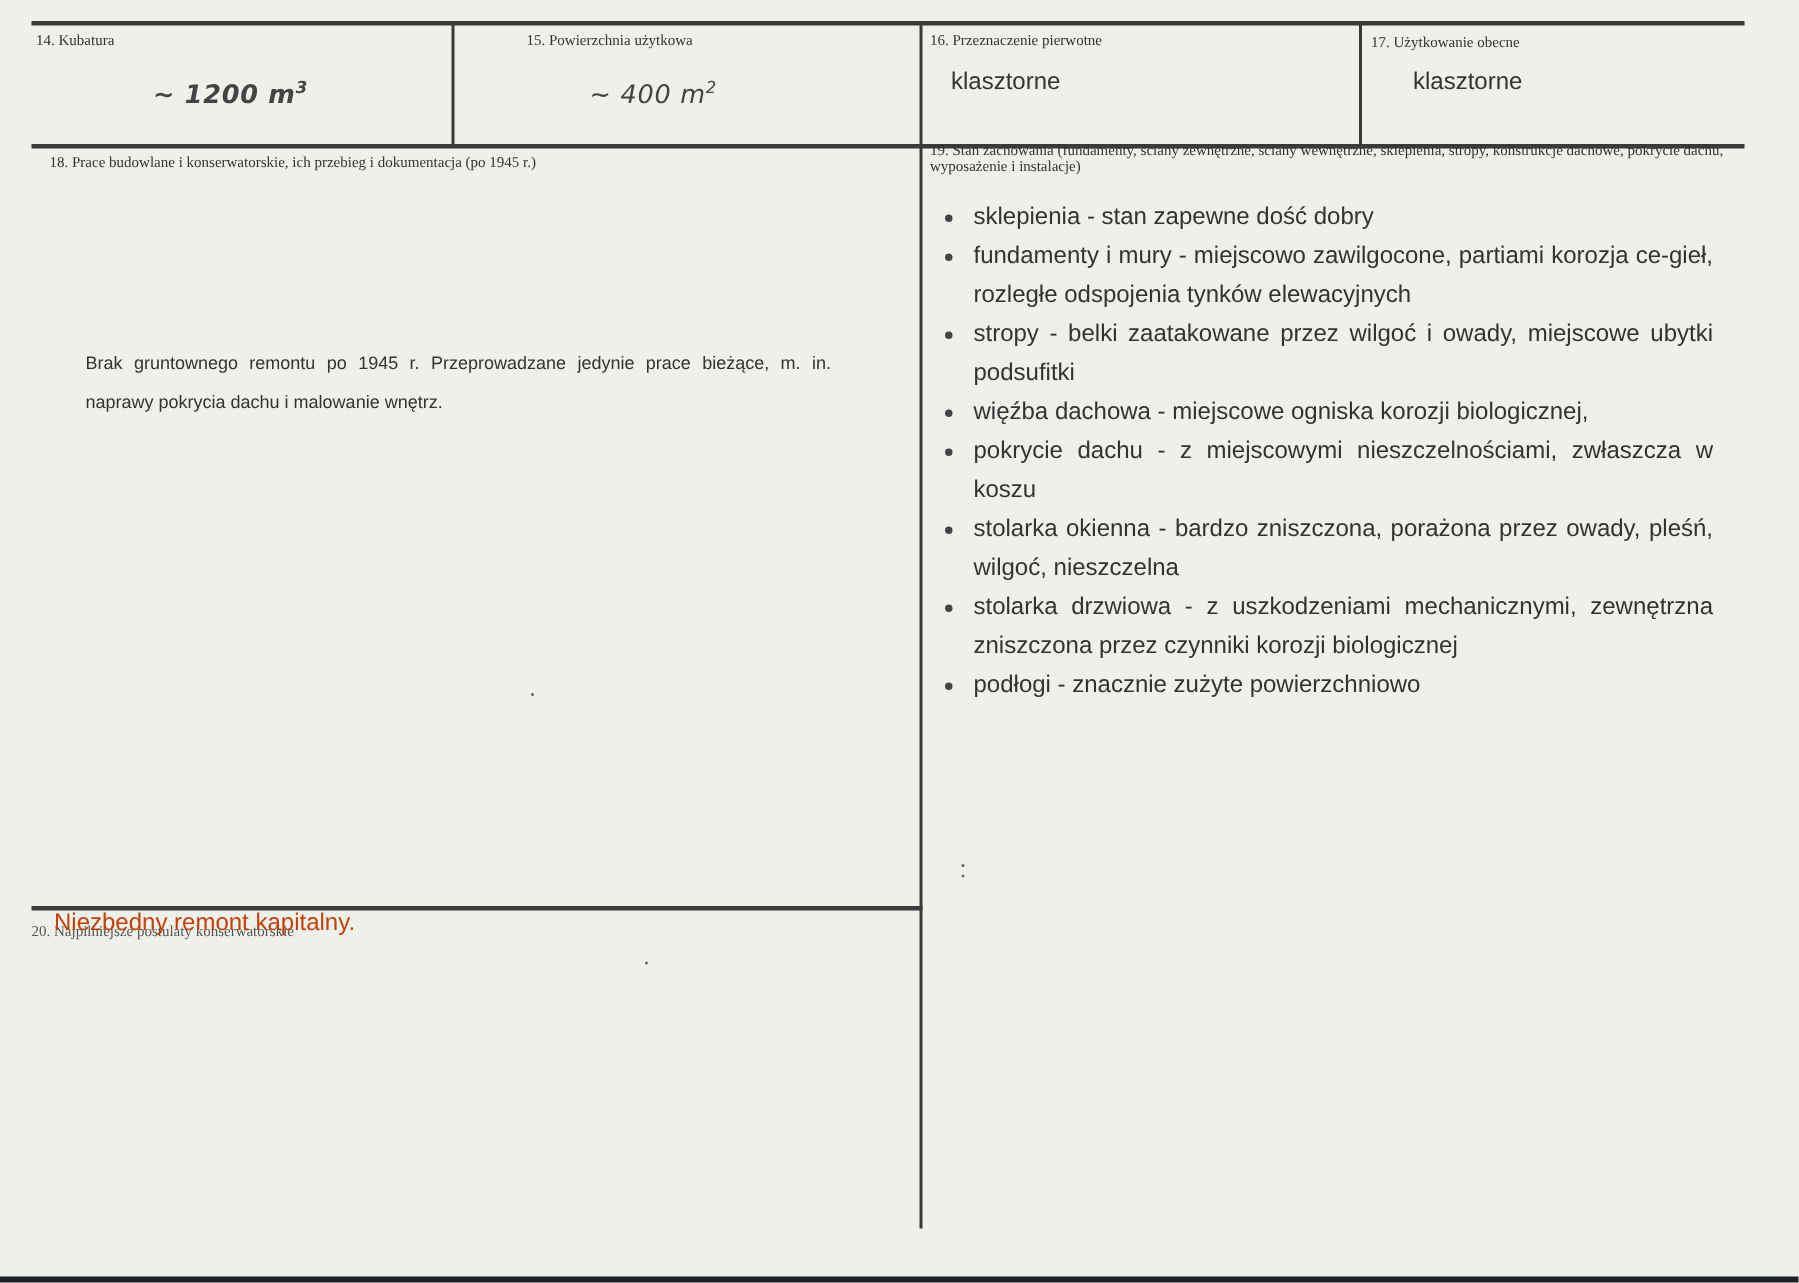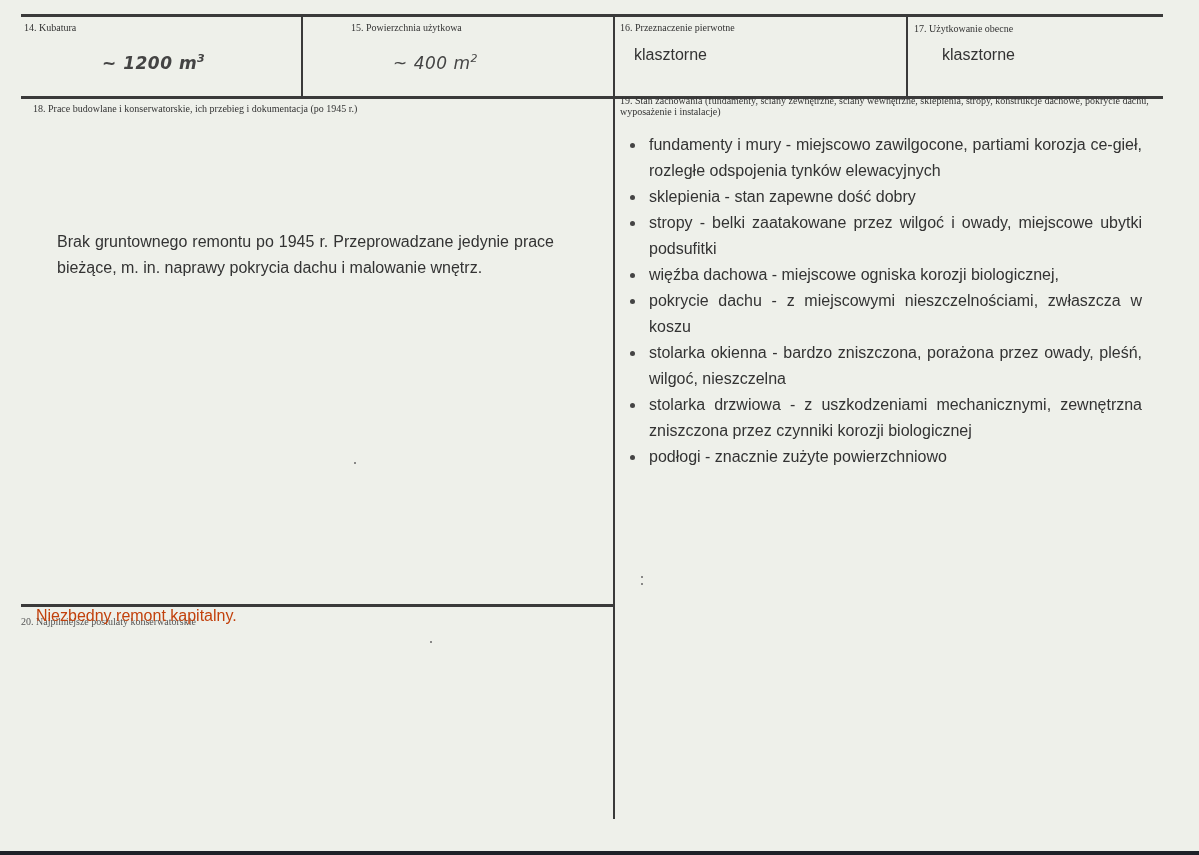--- a/index.html
+++ b/index.html
@@ -88,8 +88,8 @@
 <section>
   <div class="label" style="left:620px; top:95px; width:530px;">19. Stan zachowania (fundamenty, ściany zewnętrzne, ściany wewnętrzne, sklepienia, stropy, konstrukcje dachowe, pokrycie dachu, wyposażenie i instalacje)</div>
   <ul class="cond">
+    <li><span class="bullet"></span><span>sklepienia - stan zapewne dość dobry</span></li>
     <li><span class="bullet"></span><span>fundamenty i mury - miejscowo zawilgocone, partiami korozja ce-gieł, rozległe odspojenia tynków elewacyjnych</span></li>
-    <li><span class="bullet"></span><span>sklepienia - stan zapewne dość dobry</span></li>
     <li><span class="bullet"></span><span>stropy - belki zaatakowane przez wilgoć i owady, miejscowe ubytki podsufitki</span></li>
     <li><span class="bullet"></span><span>więźba  dachowa - miejscowe ogniska korozji biologicznej,</span></li>
     <li><span class="bullet"></span><span>pokrycie dachu - z miejscowymi nieszczelnościami, zwłaszcza w koszu</span></li>

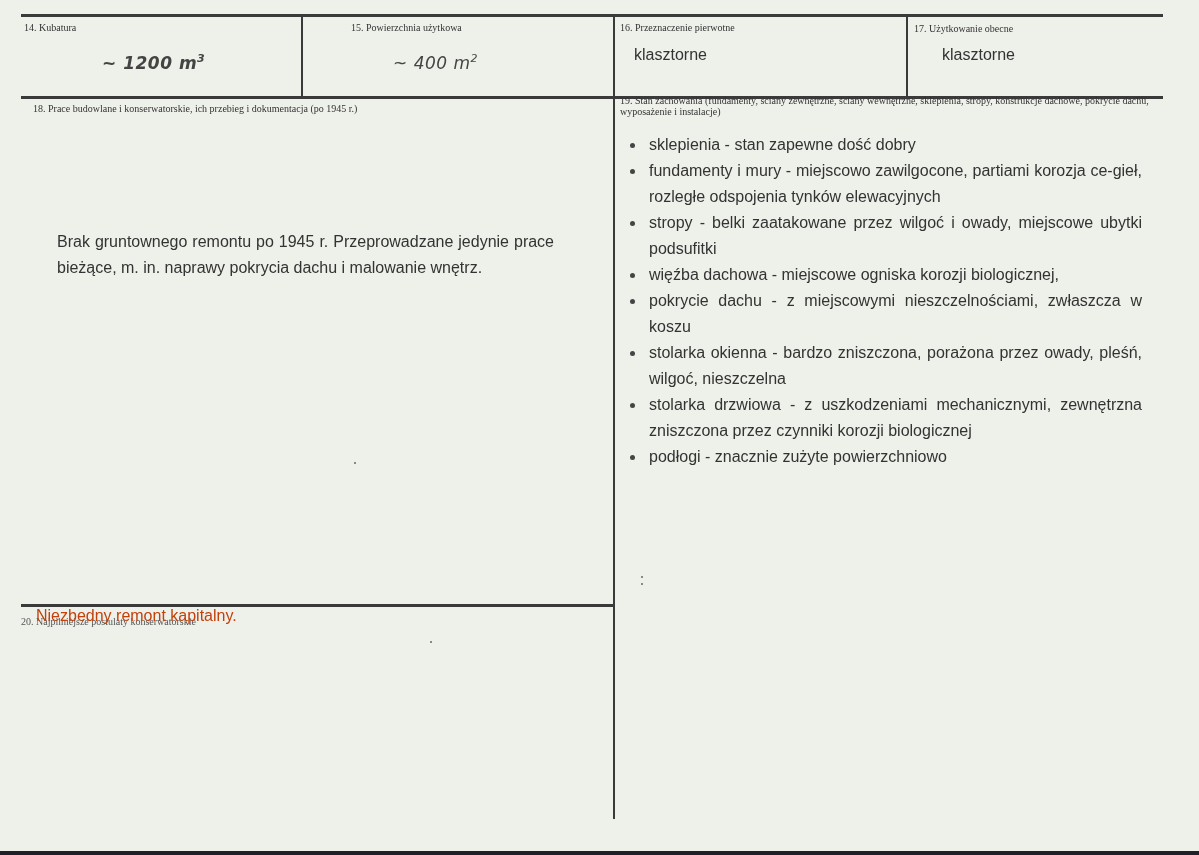--- a/index.html
+++ b/index.html
@@ -27,7 +27,7 @@
   }
   .para {
     position:absolute; font-family:"Liberation Sans", sans-serif;
-    font-size:16px; line-height:26px; color:#333; text-align:justify;
+    font-size:12px; line-height:26px; color:#333; text-align:justify;
   }
   ul.cond {
     position:absolute; left:624px; top:132px; width:518px; margin:0; padding:0;

